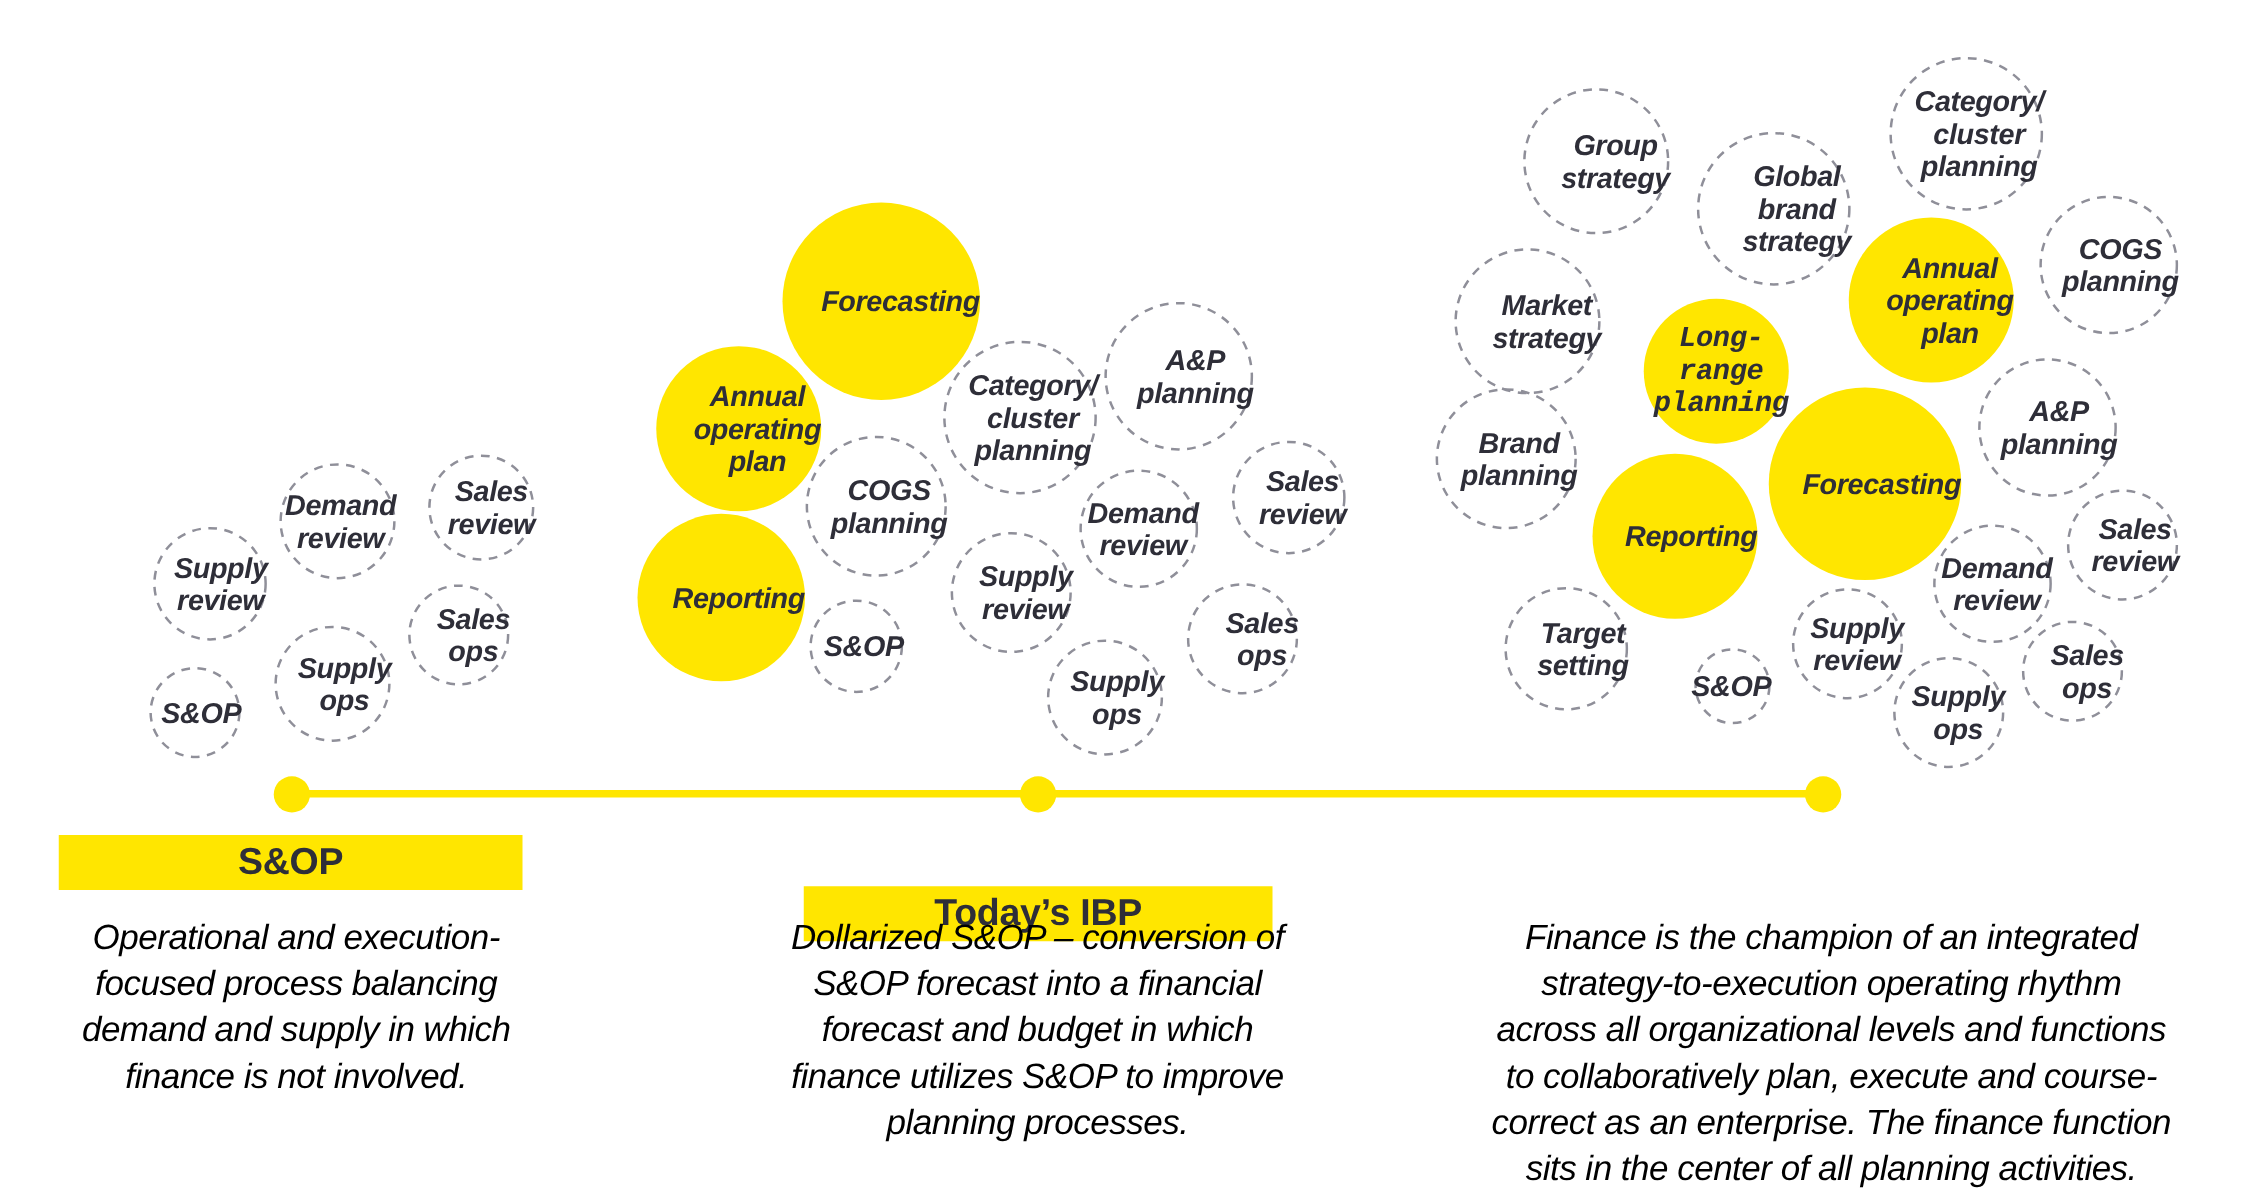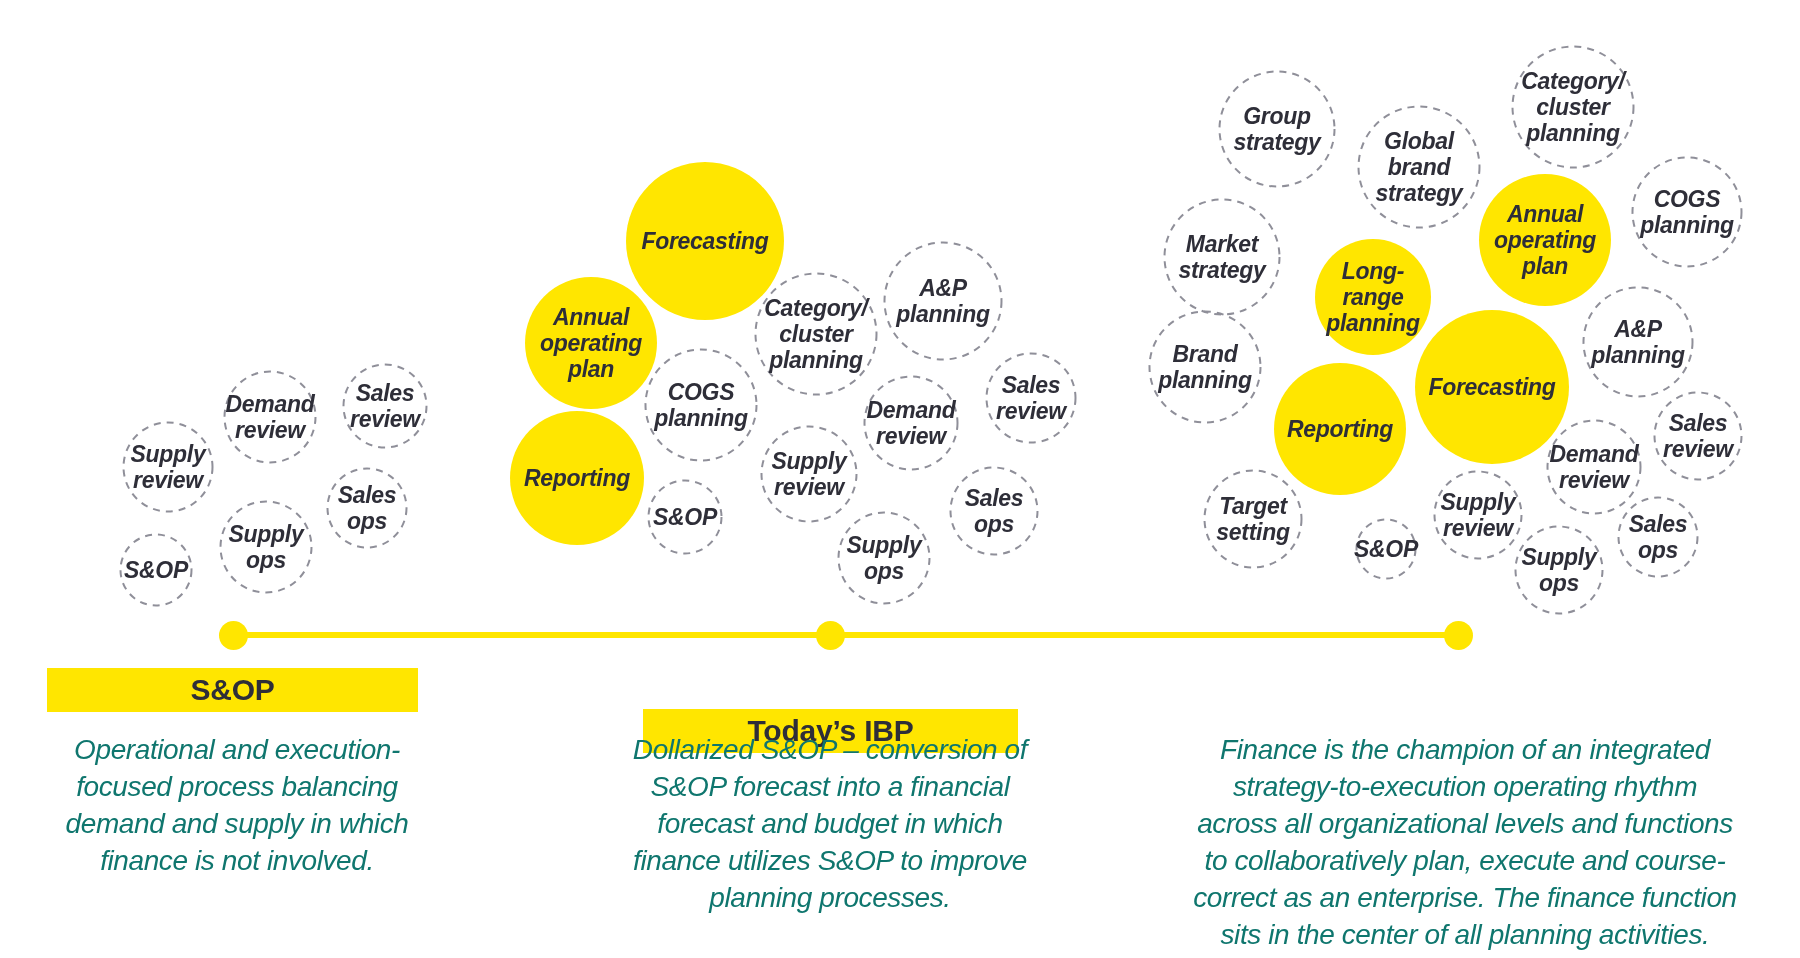--- a/index.html
+++ b/index.html
@@ -10,7 +10,7 @@
   
   .bubble{
     position:absolute;border-radius:50%;
-    display:flex;align-items:center;justify-content:center;
+    display:flex;align-items:center;justify-content:flex-end;
     box-sizing:border-box;
   }
   .bubble.filled{background:#ffe600;}

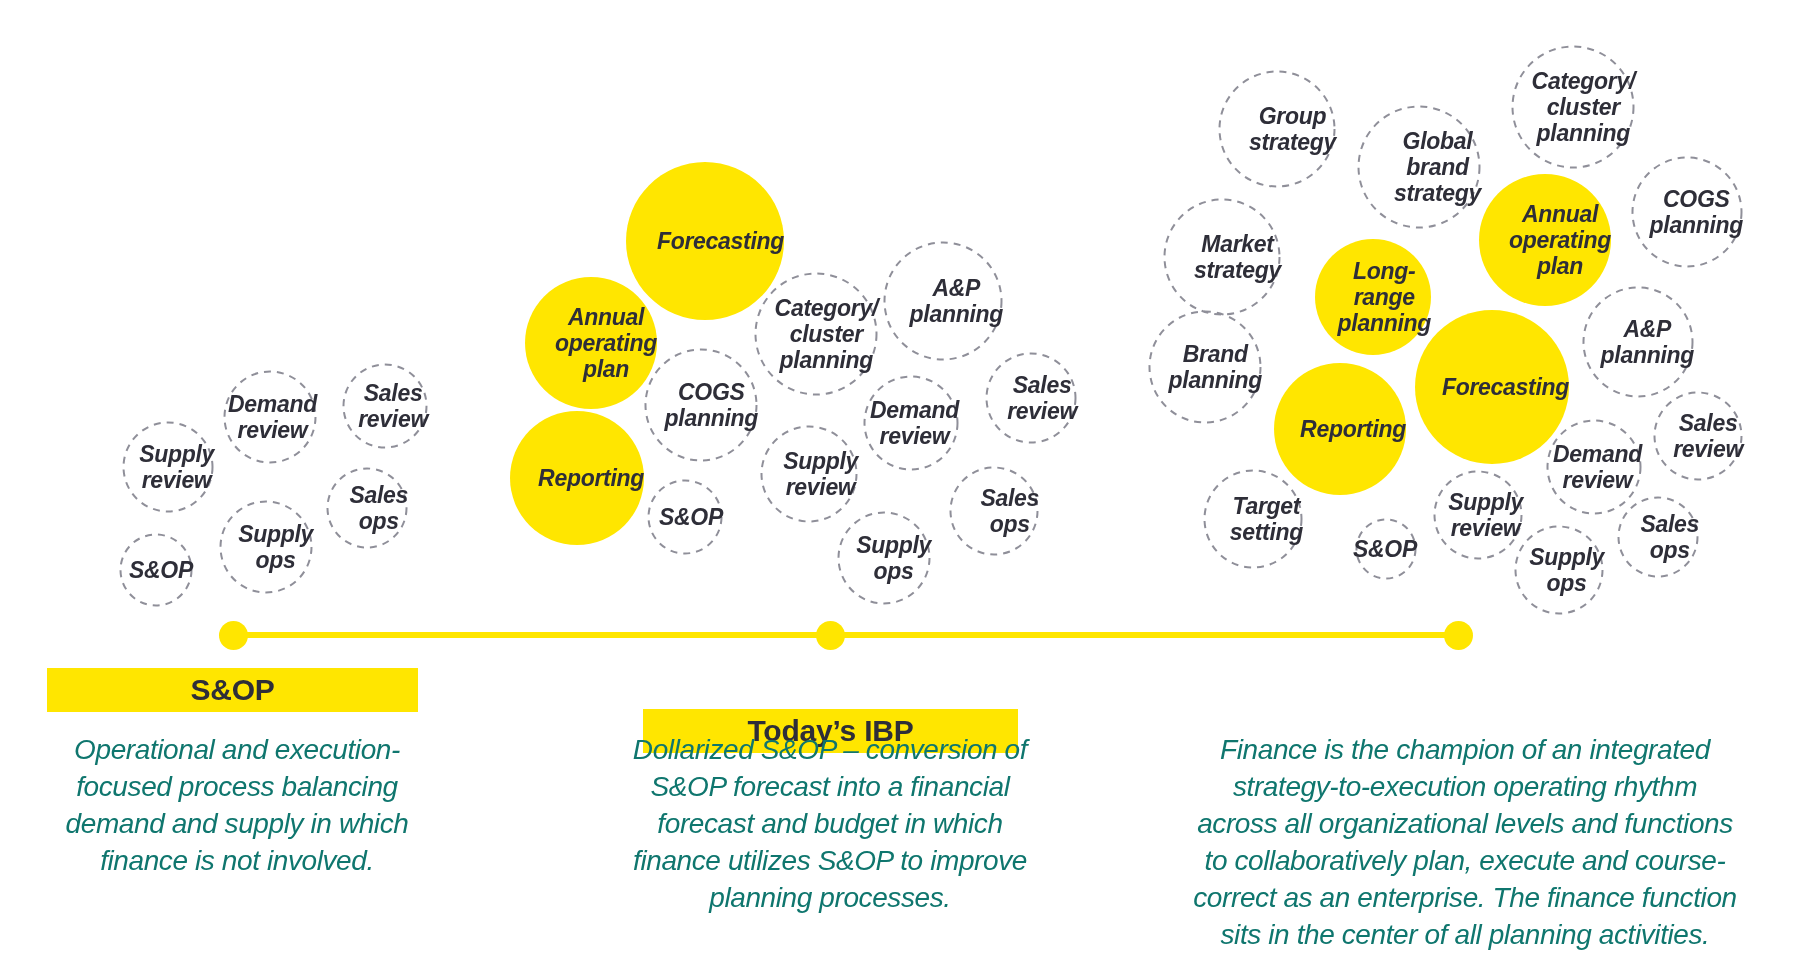--- a/index.html
+++ b/index.html
@@ -207,7 +207,7 @@
 operating
 plan</div>
       </div>
-      <div class="bubble filled" style="left: 1315px; top: 239px; width: 116px; height: 116px;">
+      <div class="bubble filled" style="left: 1315px; top: 239px; width: 116px; height: 116px; font-family: Liberation Mono, monospace;">
         <div class="bubble-label">Long-
 range
 planning</div>

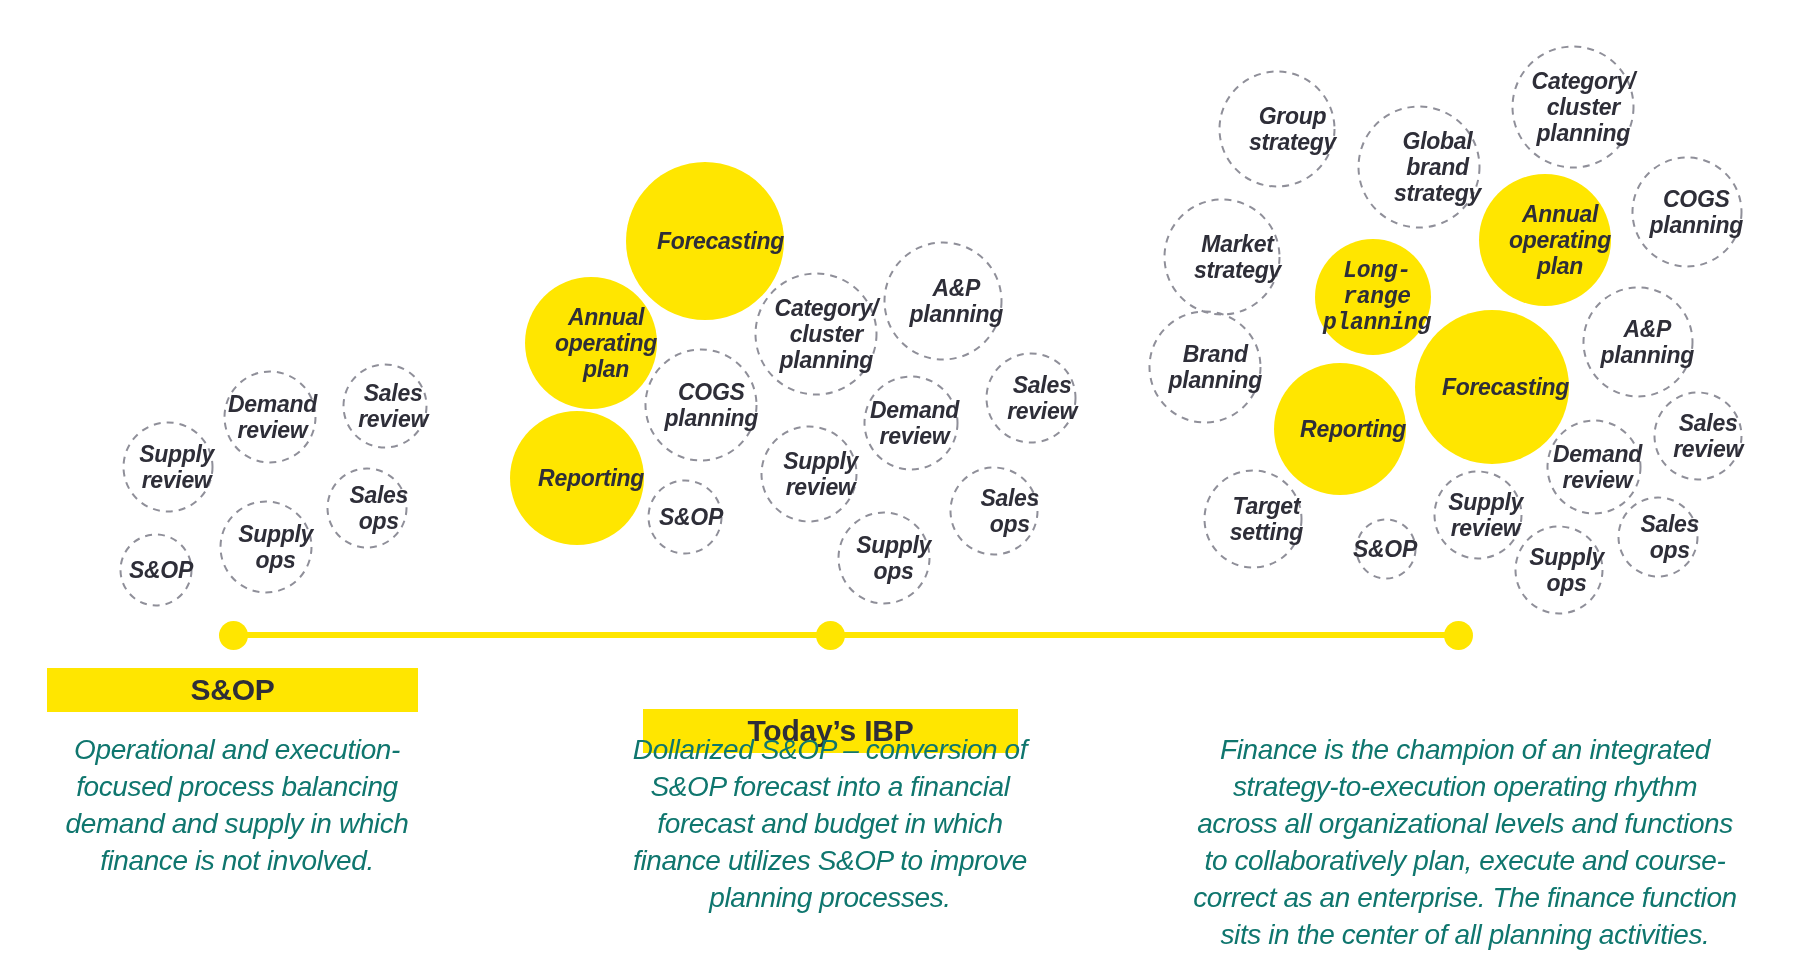--- a/index.html
+++ b/index.html
@@ -38,7 +38,7 @@
   
   .stage-desc{
     position:absolute;top:731px;text-align:center;white-space:pre-line;
-    font-style:italic;font-size:28px;line-height:37px;color:#0f766e;letter-spacing:-0.4px;
+    font-style:italic;font-size:28px;line-height:37px;color:#000000;letter-spacing:-0.4px;
   }
   .stage-desc.s1{left:25px;width:424px;}
   .stage-desc.s2{left:620px;width:420px;}

